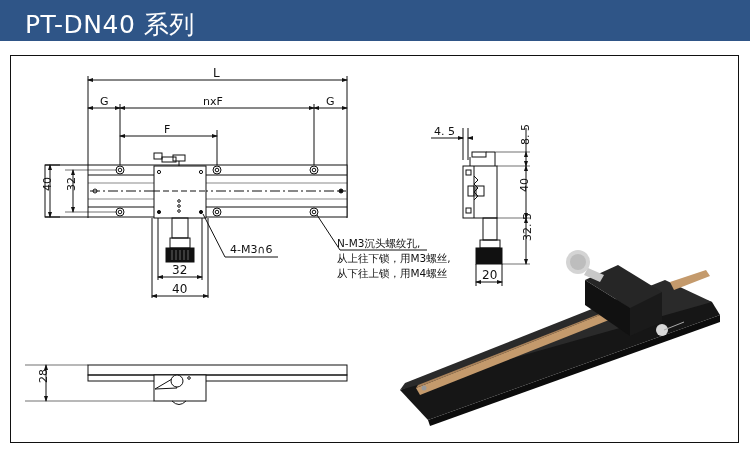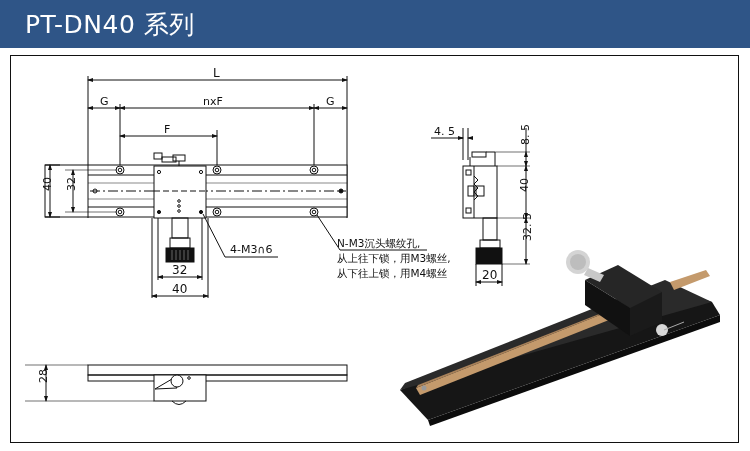--- a/index.html
+++ b/index.html
@@ -4,7 +4,7 @@
 <style>
   html,body{margin:0;padding:0;background:#fff;}
   body{width:750px;height:451px;position:relative;overflow:hidden;font-family:"Liberation Sans","DejaVu Sans",sans-serif;}
-  .banner{position:absolute;left:0;top:0;width:750px;height:48px;background:#2f5587;}
+  .banner{position:absolute;left:0;top:0;width:750px;height:41px;background:#2f5587;}
   .banner-title{position:absolute;left:25px;top:8px;color:#fff;font-size:25px;font-family:"DejaVu Sans",sans-serif;letter-spacing:0.5px;}
   .frame{position:absolute;left:10px;top:55px;width:729px;height:388px;border:1.5px solid #111;box-sizing:border-box;}
   svg.draw{position:absolute;left:0;top:0;}

